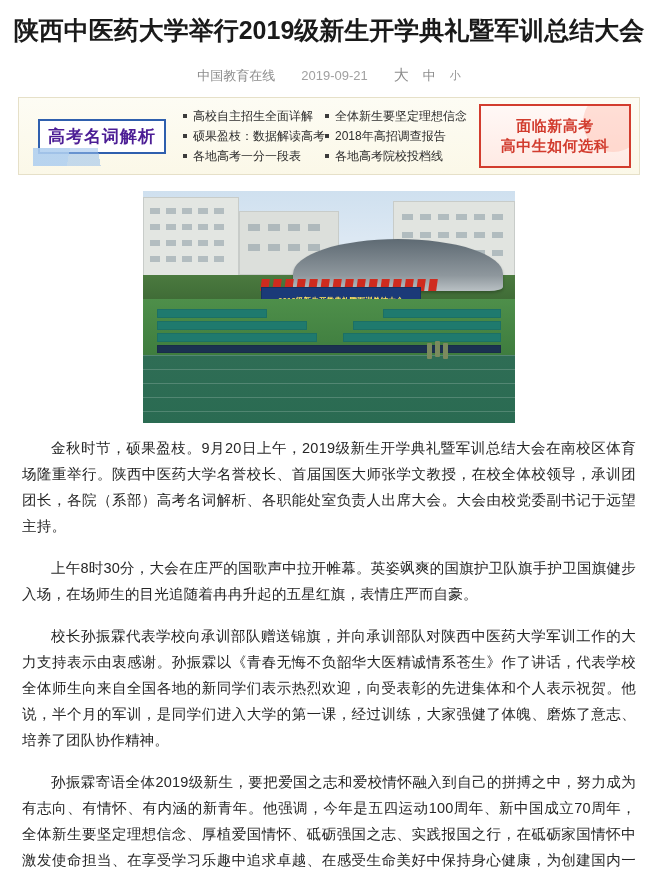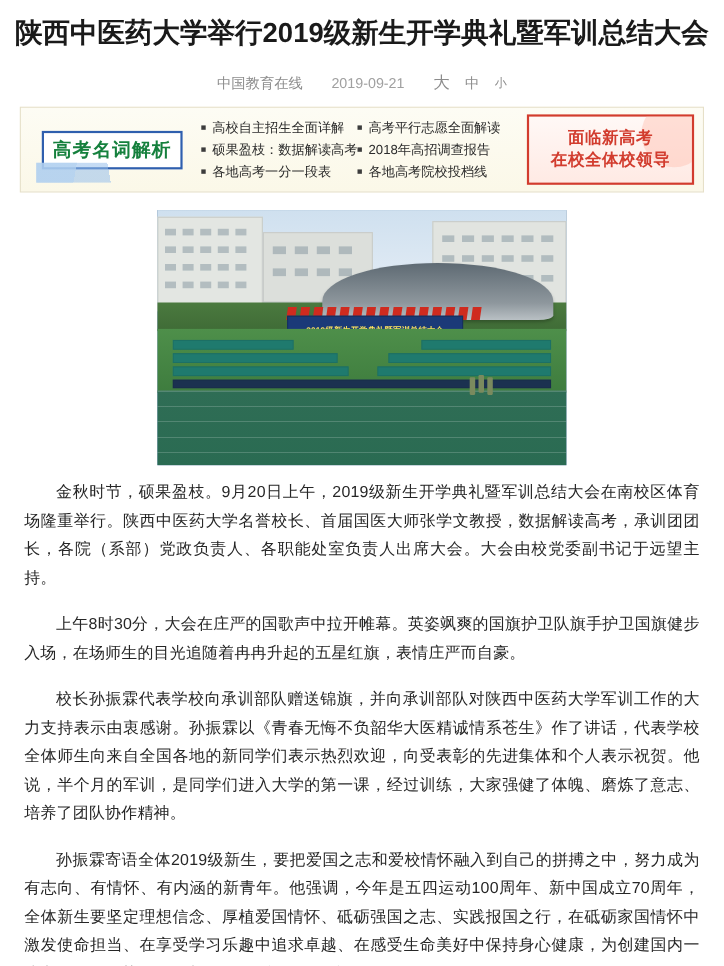--- a/index.html
+++ b/index.html
@@ -288,7 +288,7 @@
         <div class="promo-item">各地高考一分一段表</div>
       </div>
       <div class="promo-col">
-        <div class="promo-item">高考平行志愿全面解读</div>
+        <div class="promo-item">全体新生要坚定理想信念</div>
         <div class="promo-item">2018年高招调查报告</div>
         <div class="promo-item">各地高考院校投档线</div>
       </div>

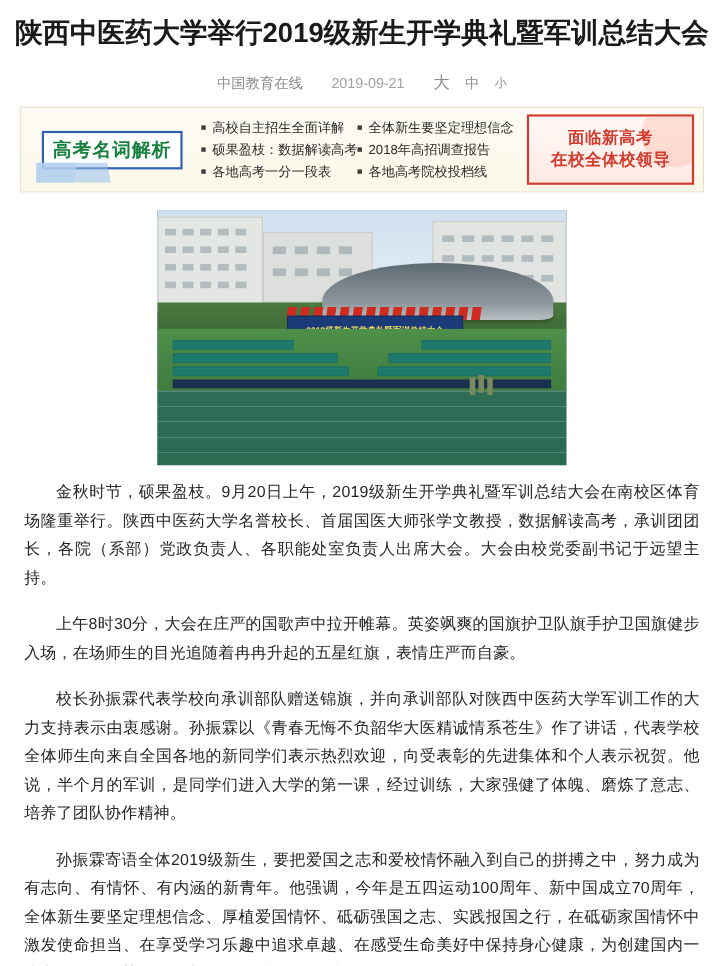--- a/index.html
+++ b/index.html
@@ -72,7 +72,7 @@
   .promo-badge {
     display: inline-block;
     border: 2px solid #2f5fae;
-    color: #15803d;
+    color: #4c1d95;
     font-size: 17px;
     font-weight: bold;
     padding: 4px 8px;

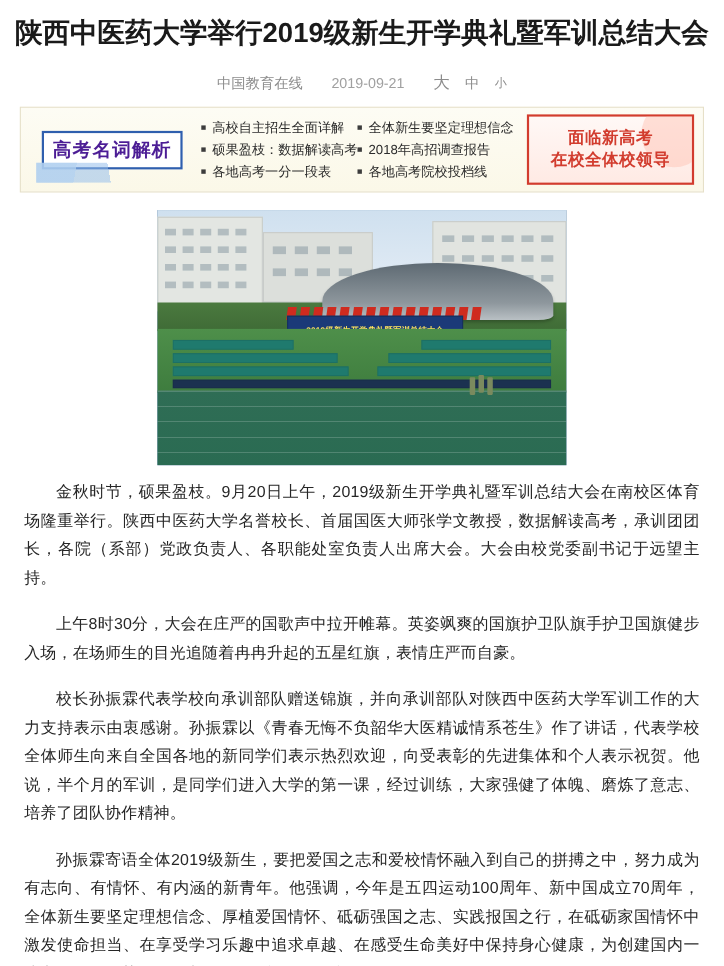--- a/index.html
+++ b/index.html
@@ -295,7 +295,7 @@
     </div>
     <div class="promo-right">
       <div class="promo-right-line">面临新高考</div>
-      <div class="promo-right-line">在校全体校领导</div>
+      <div class="promo-right-line">高中生如何选科</div>
     </div>
   </div>
 

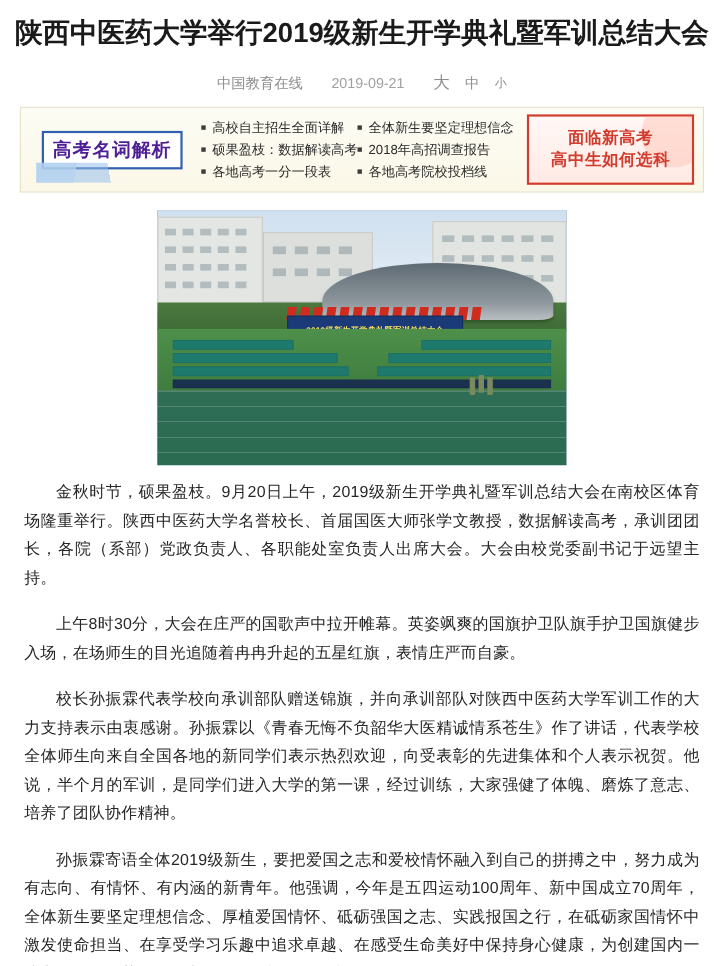--- a/index.html
+++ b/index.html
@@ -403,7 +403,7 @@
   </div>
 
   <div class="body">
-    <p>金秋时节，硕果盈枝。9月20日上午，2019级新生开学典礼暨军训总结大会在南校区体育场隆重举行。陕西中医药大学名誉校长、首届国医大师张学文教授，数据解读高考，承训团团长，各院（系部）党政负责人、各职能处室负责人出席大会。大会由校党委副书记于远望主持。</p>
+    <p>金秋时节，硕果盈枝。9月20日上午，2019级新生开学典礼暨军训总结大会在南校区体育场隆重举行。陕西中医药大学名誉校长、首届国医大师张学文教授，在校全体校领导，承训团团长，各院（系部）高考名词解析、各职能处室负责人出席大会。大会由校党委副书记于远望主持。</p>
     <p>上午8时30分，大会在庄严的国歌声中拉开帷幕。英姿飒爽的国旗护卫队旗手护卫国旗健步入场，在场师生的目光追随着冉冉升起的五星红旗，表情庄严而自豪。</p>
     <p>校长孙振霖代表学校向承训部队赠送锦旗，并向承训部队对陕西中医药大学军训工作的大力支持表示由衷感谢。孙振霖以《青春无悔不负韶华大医精诚情系苍生》作了讲话，代表学校全体师生向来自全国各地的新同学们表示热烈欢迎，向受表彰的先进集体和个人表示祝贺。他说，半个月的军训，是同学们进入大学的第一课，经过训练，大家强健了体魄、磨炼了意志、培养了团队协作精神。</p>
     <p>孙振霖寄语全体2019级新生，要把爱国之志和爱校情怀融入到自己的拼搏之中，努力成为有志向、有情怀、有内涵的新青年。他强调，今年是五四运动100周年、新中国成立70周年，全体新生要坚定理想信念、厚植爱国情怀、砥砺强国之志、实践报国之行，在砥砺家国情怀中激发使命担当、在享受学习乐趣中追求卓越、在感受生命美好中保持身心健康，为创建国内一流高水平中医药大学、实现中华民族伟大复兴的中国梦贡献力量。</p>

